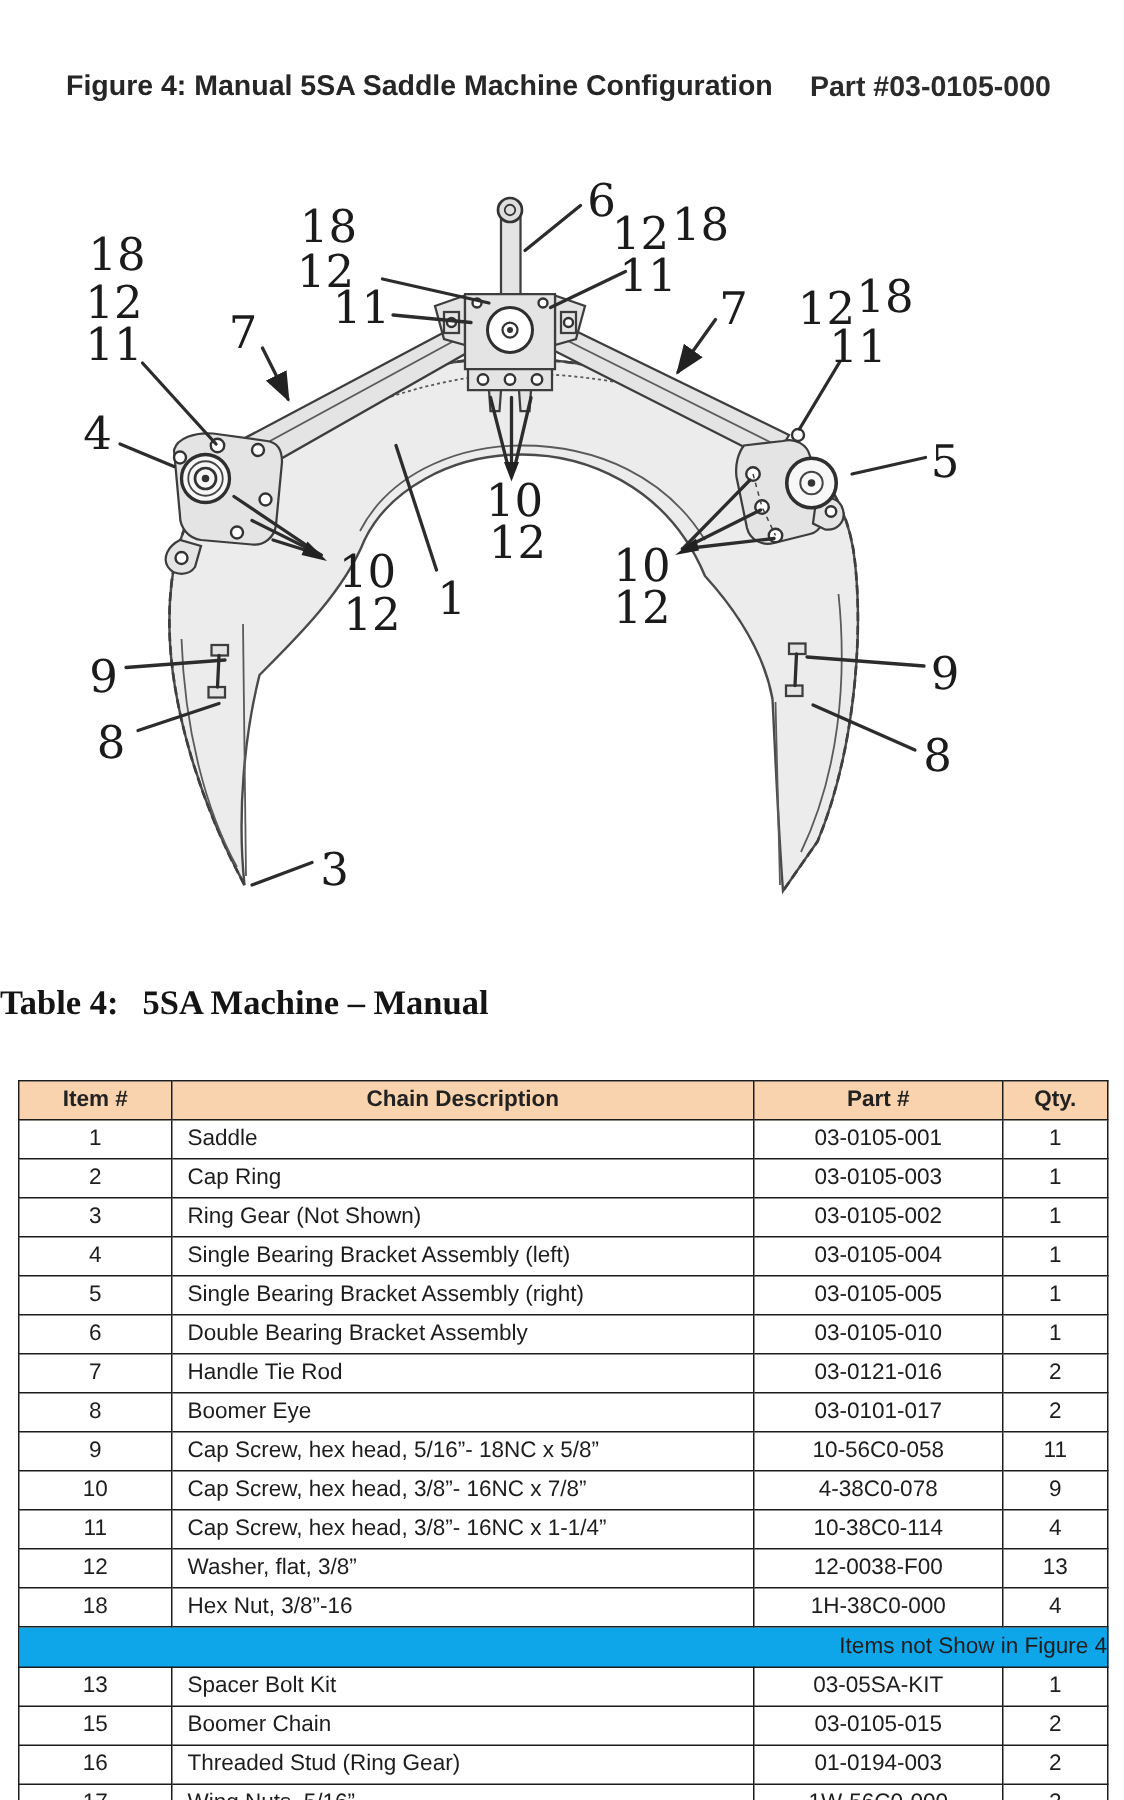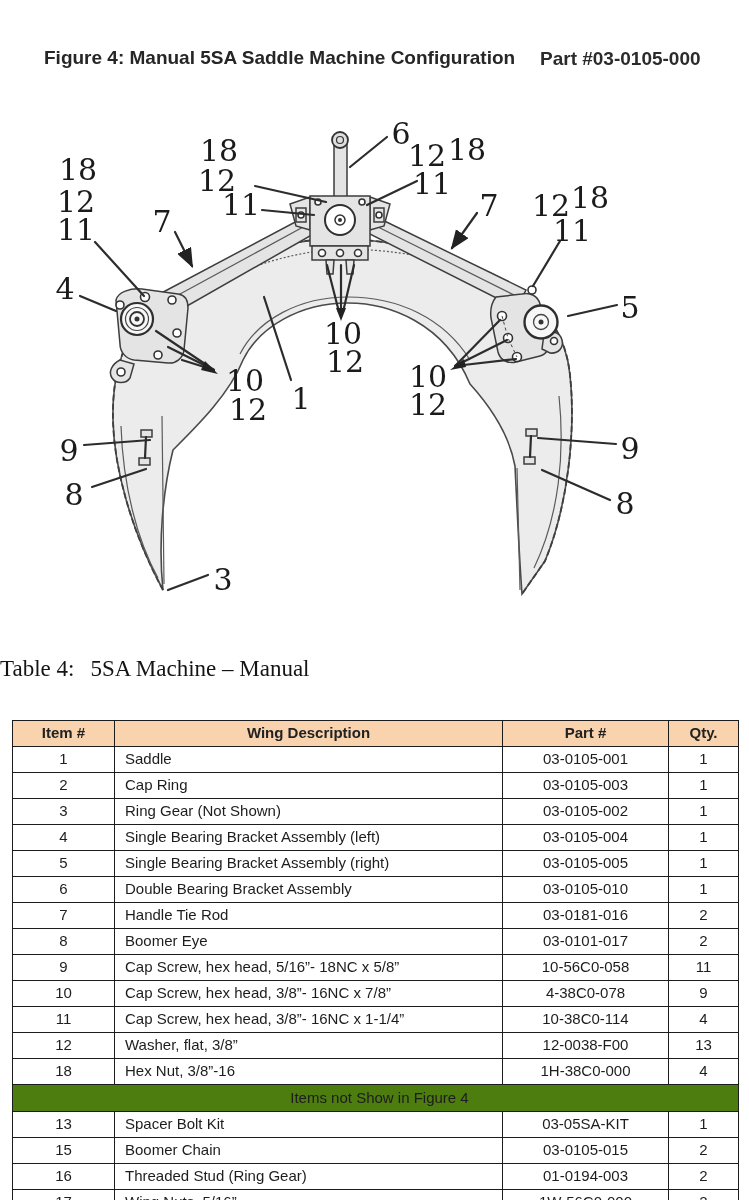--- a/index.html
+++ b/index.html
@@ -9,7 +9,7 @@
   .fig-part{position:absolute;left:540px;top:14px;font-size:19px;font-weight:bold;color:#2b2b2b;}
   .figure-svg{position:absolute;left:0;top:75px;width:749px;height:545px;}
   .table-title{position:absolute;left:0px;top:622px;font-family:"Liberation Serif",serif;
-               font-weight:normal;font-size:23px;color:#141414;white-space:nowrap;}
+               font-weight:bold;font-size:23px;color:#141414;white-space:nowrap;}
   .table-title .t2{margin-left:16px;}
   table.parts{position:absolute;left:12px;top:686px;width:726px;border-collapse:collapse;
               table-layout:fixed;font-size:15px;color:#1d1d1d;}

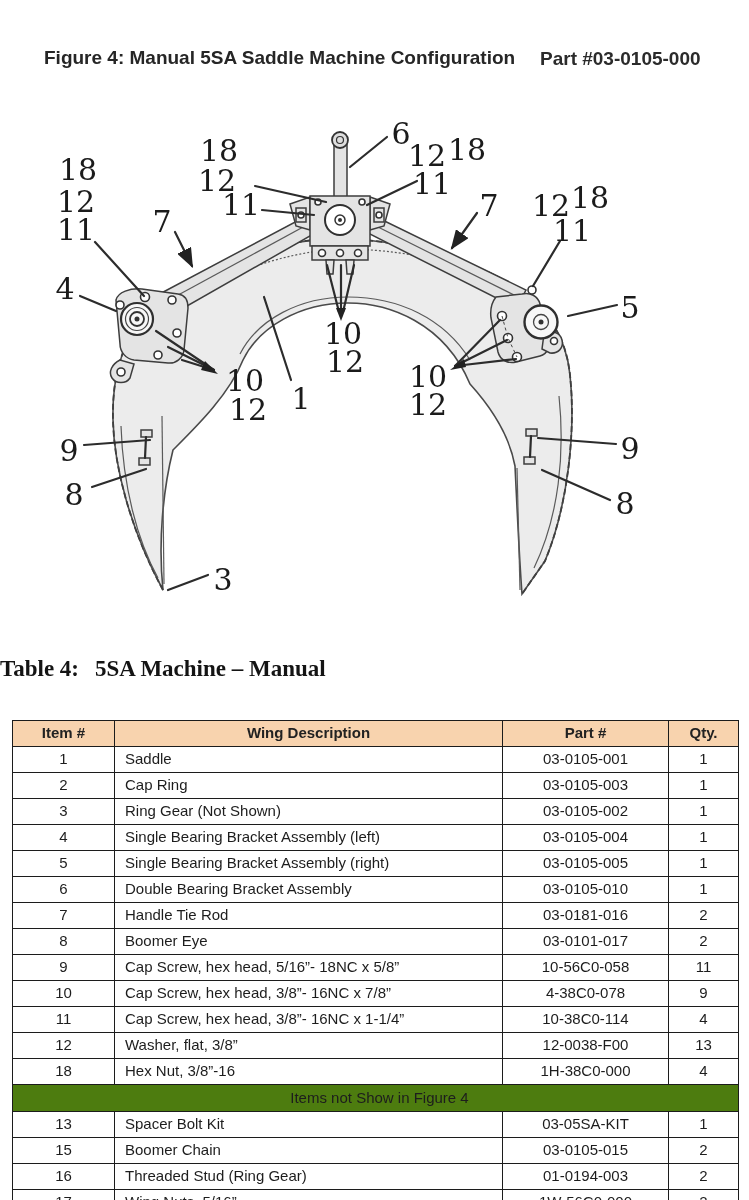--- a/index.html
+++ b/index.html
@@ -219,7 +219,7 @@
     <thead>
       <tr>
         <th>Item #</th>
-        <th>Wing Description</th>
+        <th>Chain Description</th>
         <th>Part #</th>
         <th>Qty.</th>
       </tr>

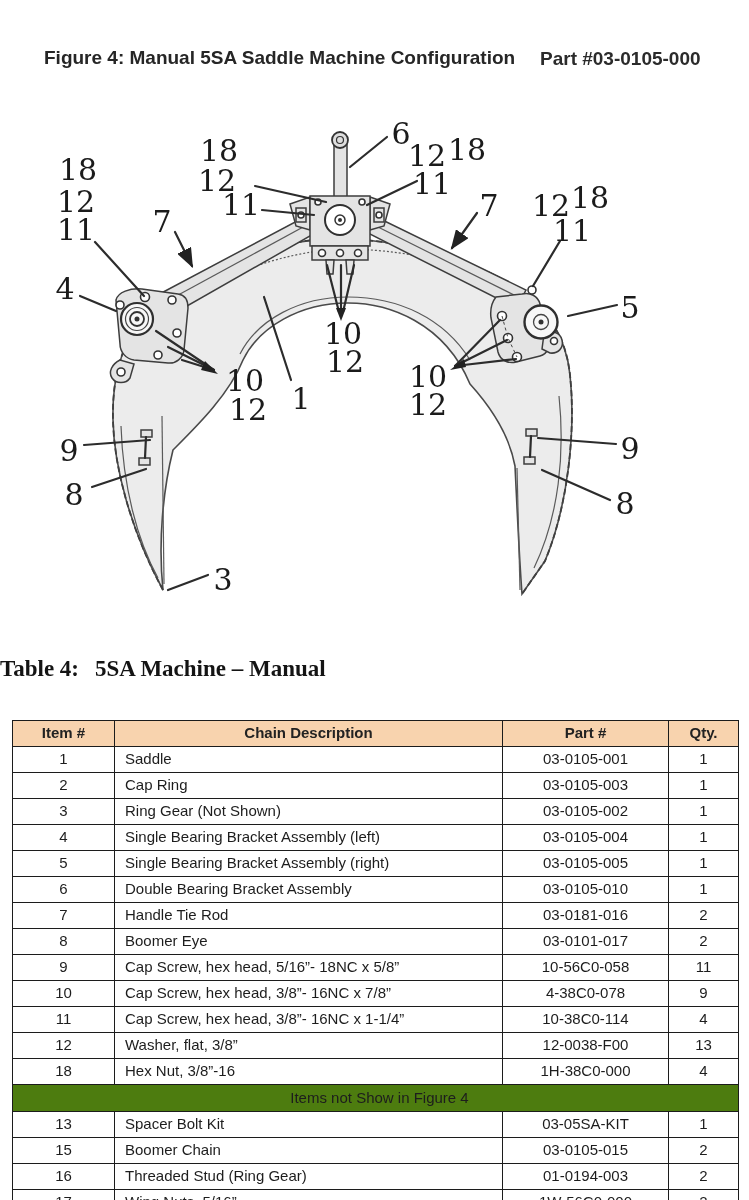--- a/index.html
+++ b/index.html
@@ -264,7 +264,7 @@
         <tr>
           <td class="col-item">7</td>
           <td class="col-desc">Handle Tie Rod</td>
-          <td class="col-part">03-0181-016</td>
+          <td class="col-part">03-0121-016</td>
           <td class="col-qty">2</td>
         </tr>
         <tr>

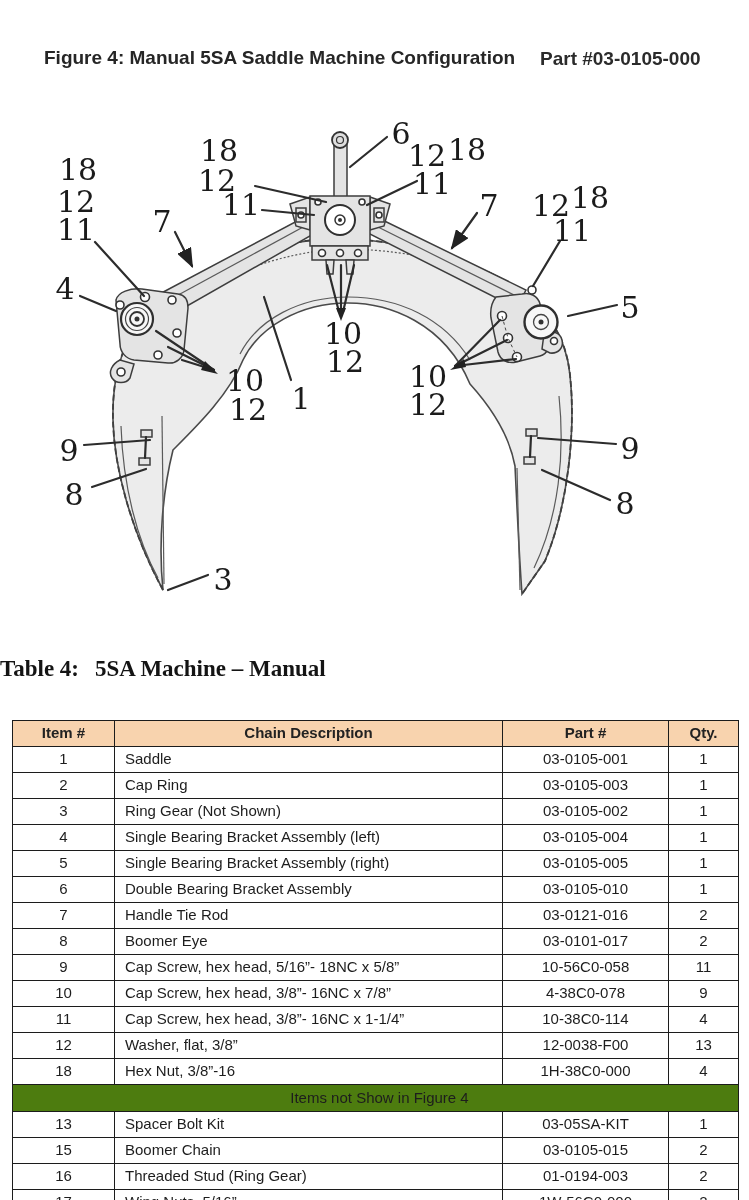--- a/index.html
+++ b/index.html
@@ -17,7 +17,7 @@
   table.parts th{background:#f8d3ae;font-weight:bold;height:25px;text-align:center;color:#222;}
   table.parts td{height:25px;text-align:center;background:#fff;}
   table.parts td.col-desc{text-align:left;padding-left:10px;}
-  table.parts td.section{background:#4d7c0f;text-align:center;padding-left:8px;height:26px;}
+  table.parts td.section{background:#0ea5e9;text-align:right;padding-left:8px;height:26px;}
   
   .callout{font-family:"DejaVu Serif","Liberation Serif",serif;font-size:30px;fill:#1b1b1b;text-anchor:middle;}
   .ln{stroke:#2c2c2c;stroke-width:2.2;stroke-linecap:round;fill:none;}

